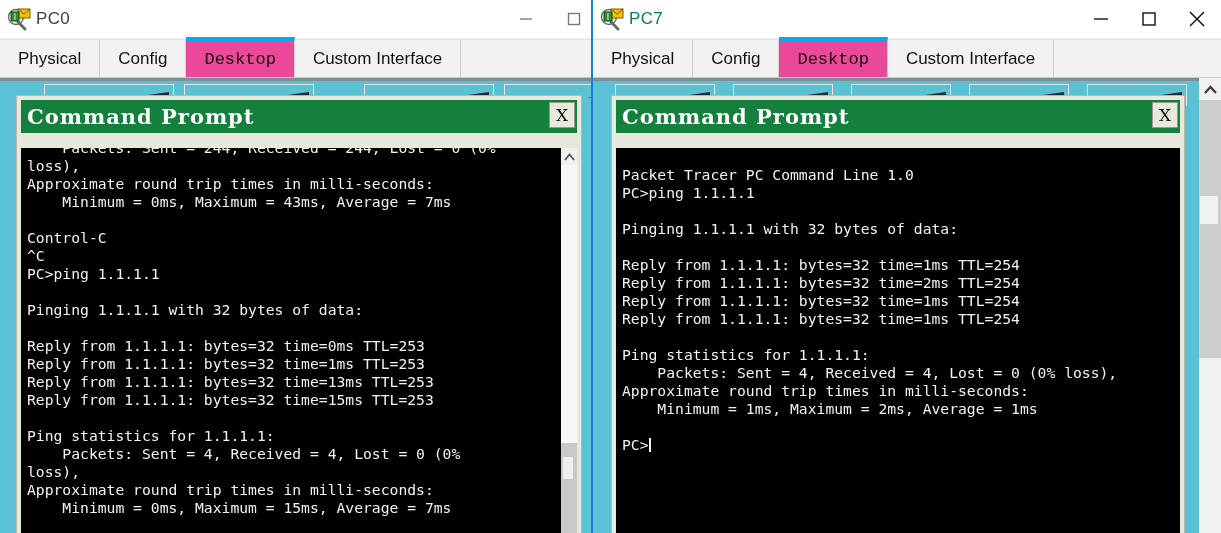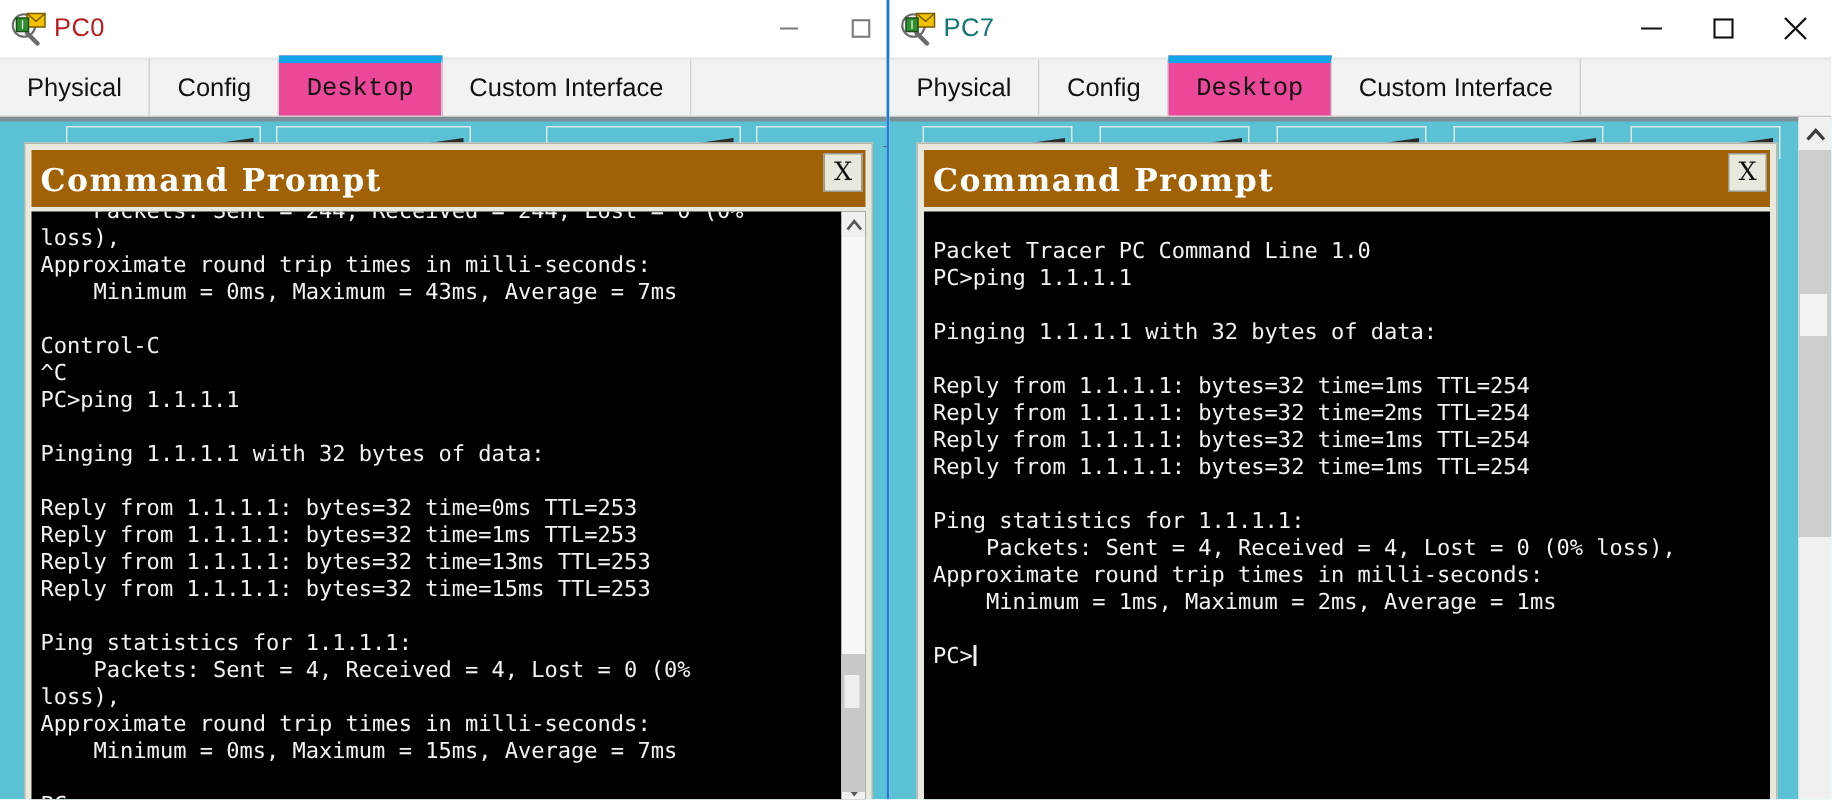--- a/index.html
+++ b/index.html
@@ -34,7 +34,7 @@
   
   .title-text {
     font-size:17px;
-    color:#b91c1c;
+    color:#404040;
     letter-spacing:.3px;
     font-family:"Liberation Sans", sans-serif;
   }

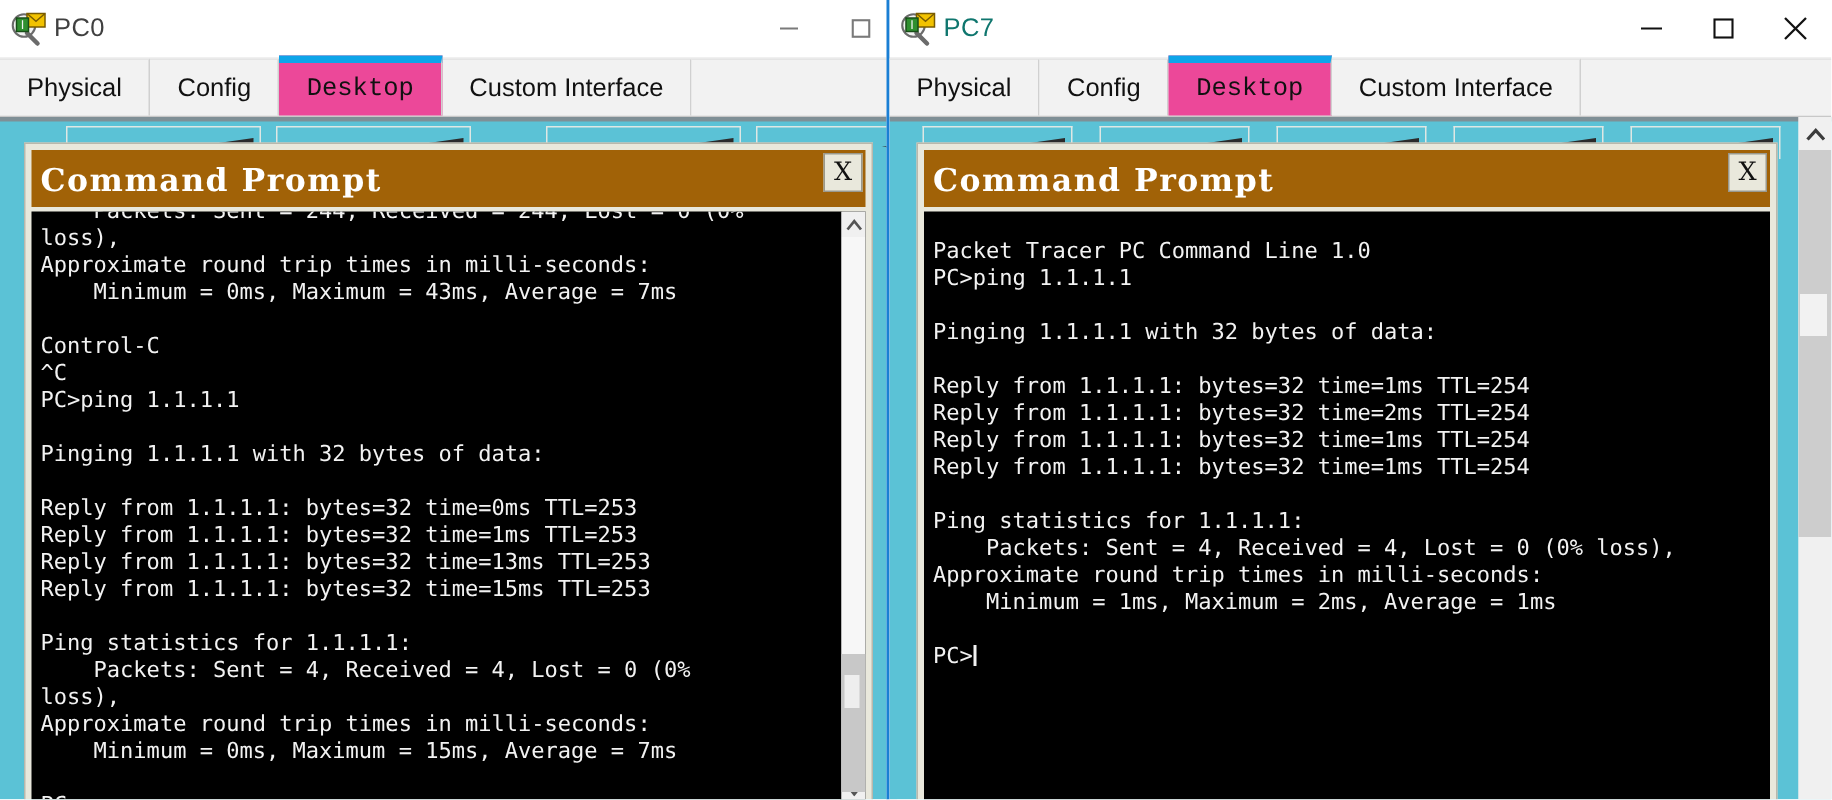--- a/index.html
+++ b/index.html
@@ -109,9 +109,9 @@
     overflow:hidden;
   }
   .cmd-titlebar {
-    height:38px;
-    margin:4px 4px 0 4px;
-    background:#a16207;
+    height:33px;
+    margin:4px 4px 12px 4px;
+    background:#15803d;
     display:flex; align-items:center;
     position:relative;
     flex:0 0 auto;

